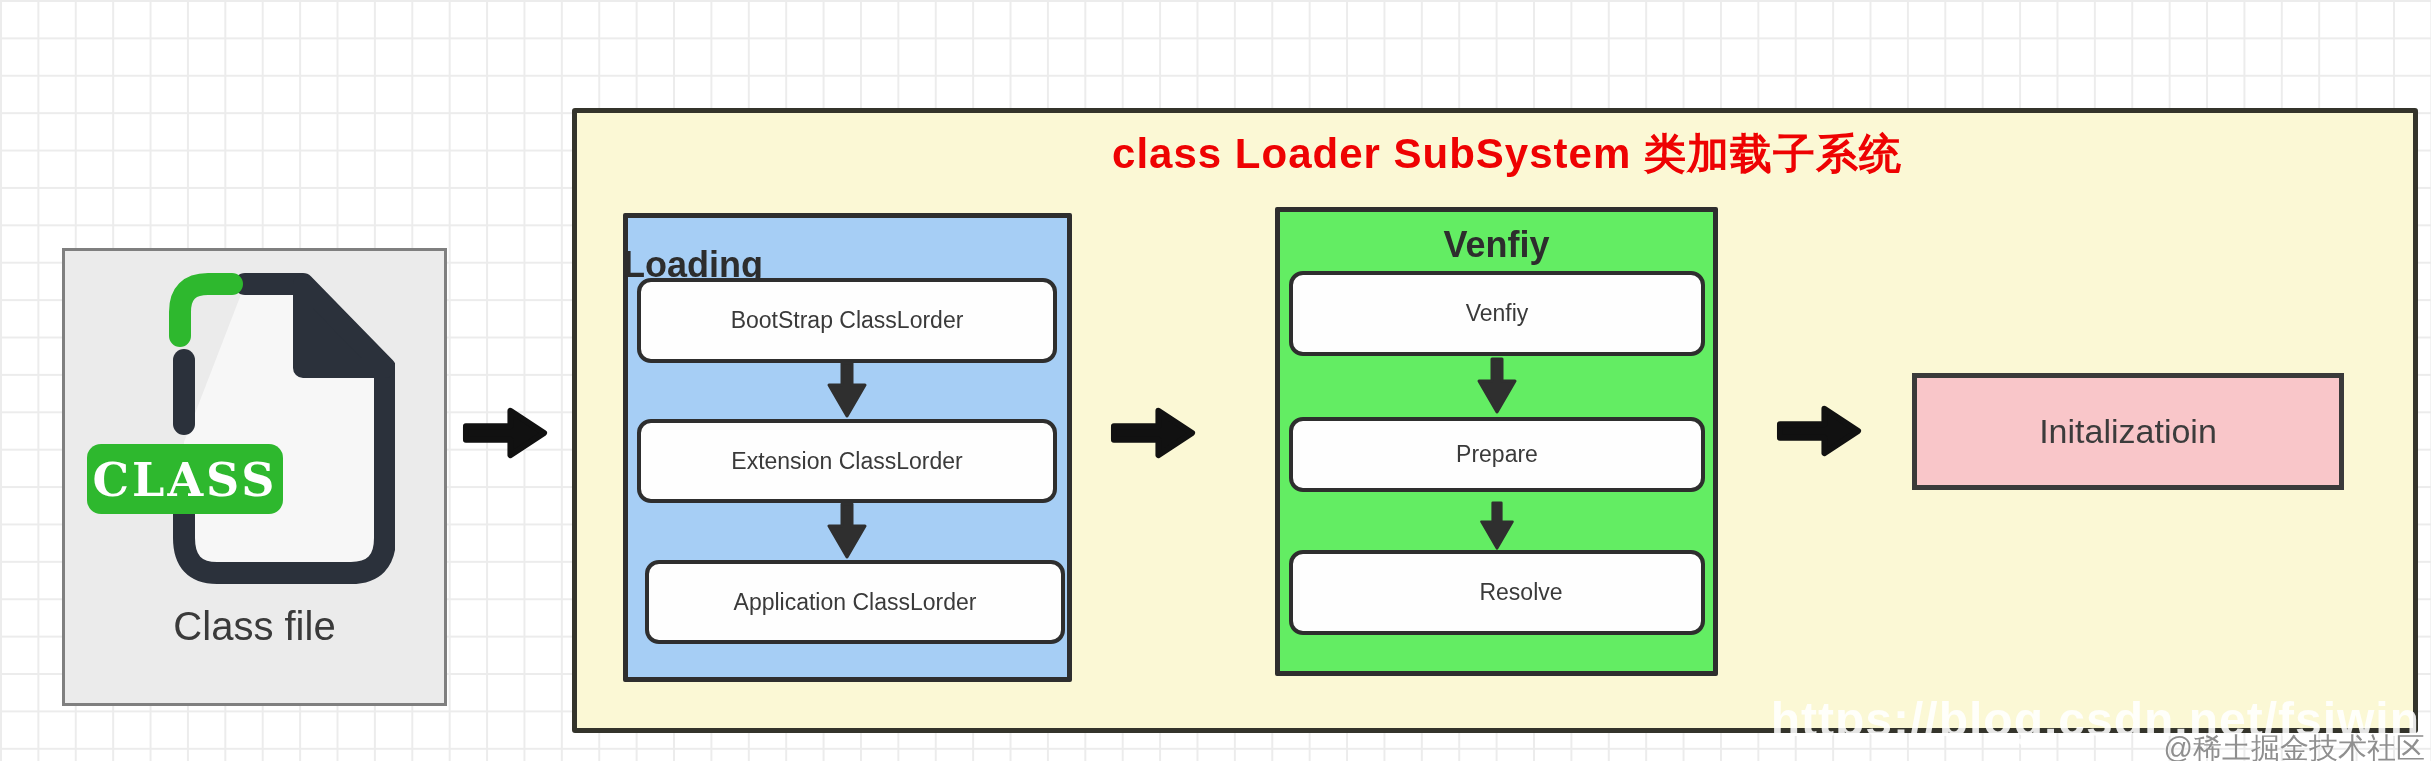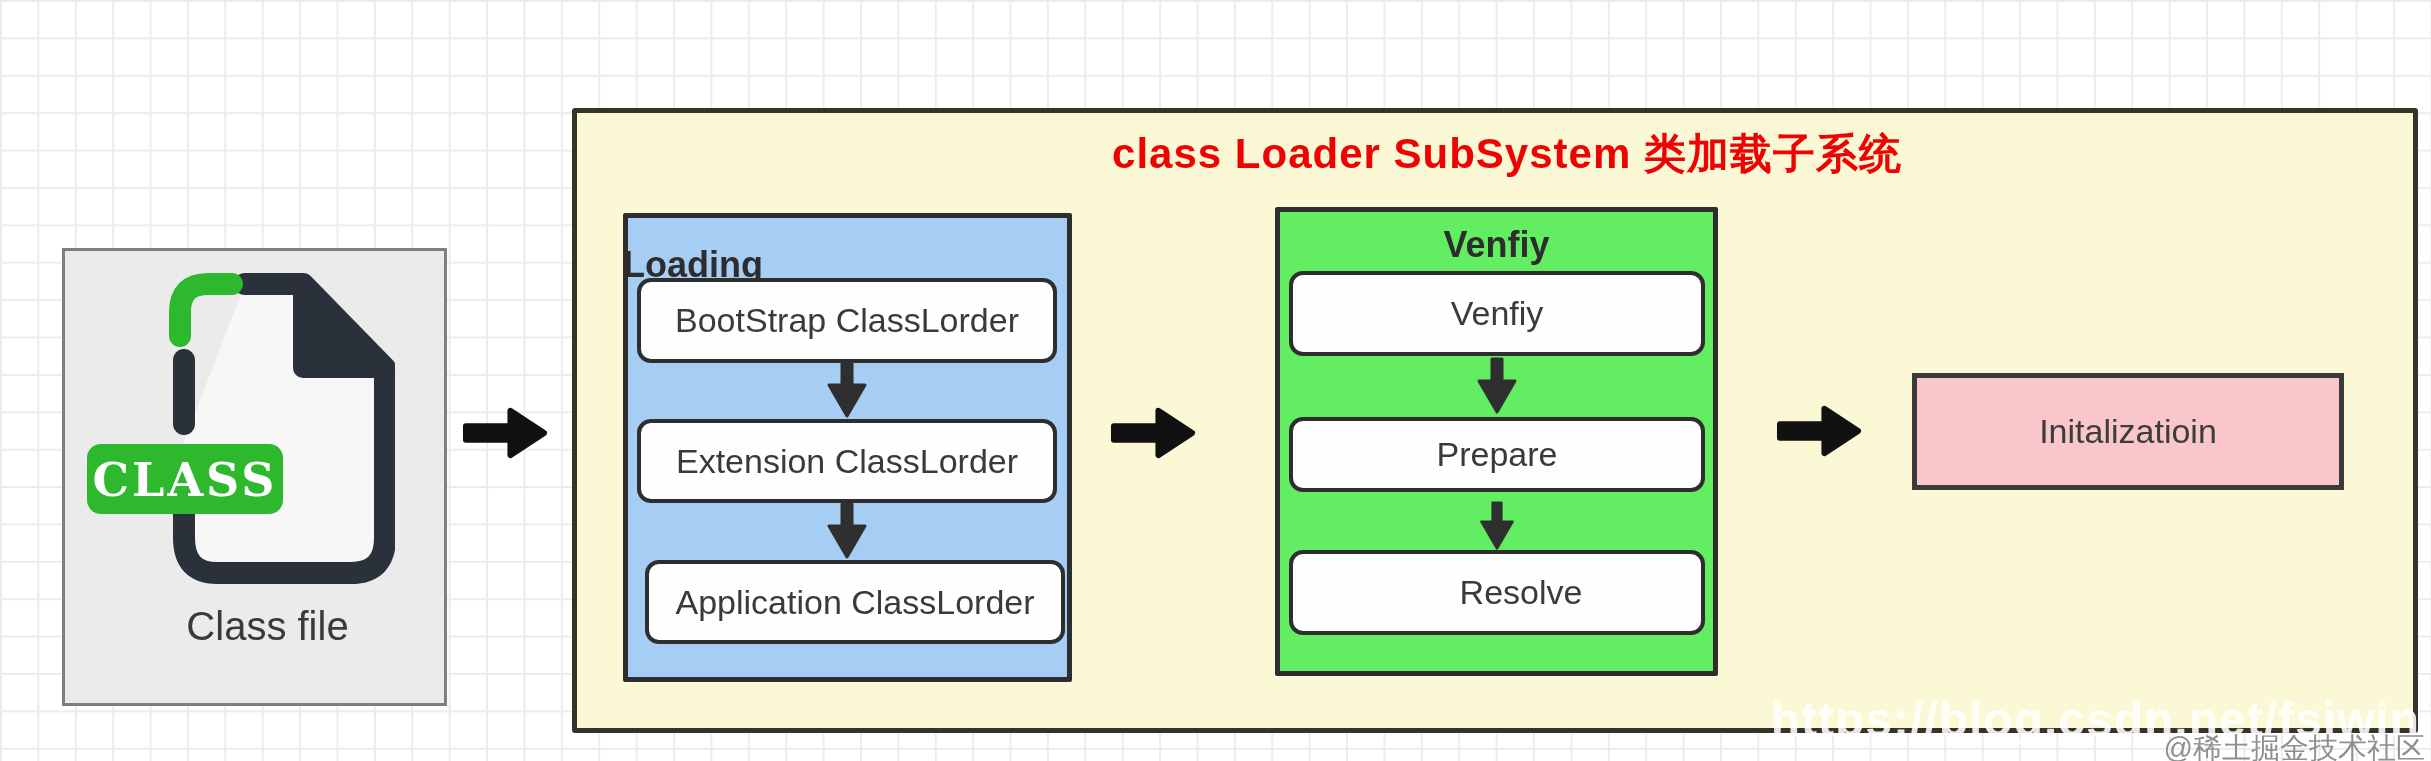--- a/index.html
+++ b/index.html
@@ -53,7 +53,7 @@
   .step-box{
     background:#fefefe;border:4px solid #2e2e2e;box-sizing:border-box;border-radius:14px;
     display:flex;align-items:center;justify-content:center;
-    font-size:34px;color:#3a3a3a;
+    font-size:23px;color:#3a3a3a;
   }
   
   .init-box{

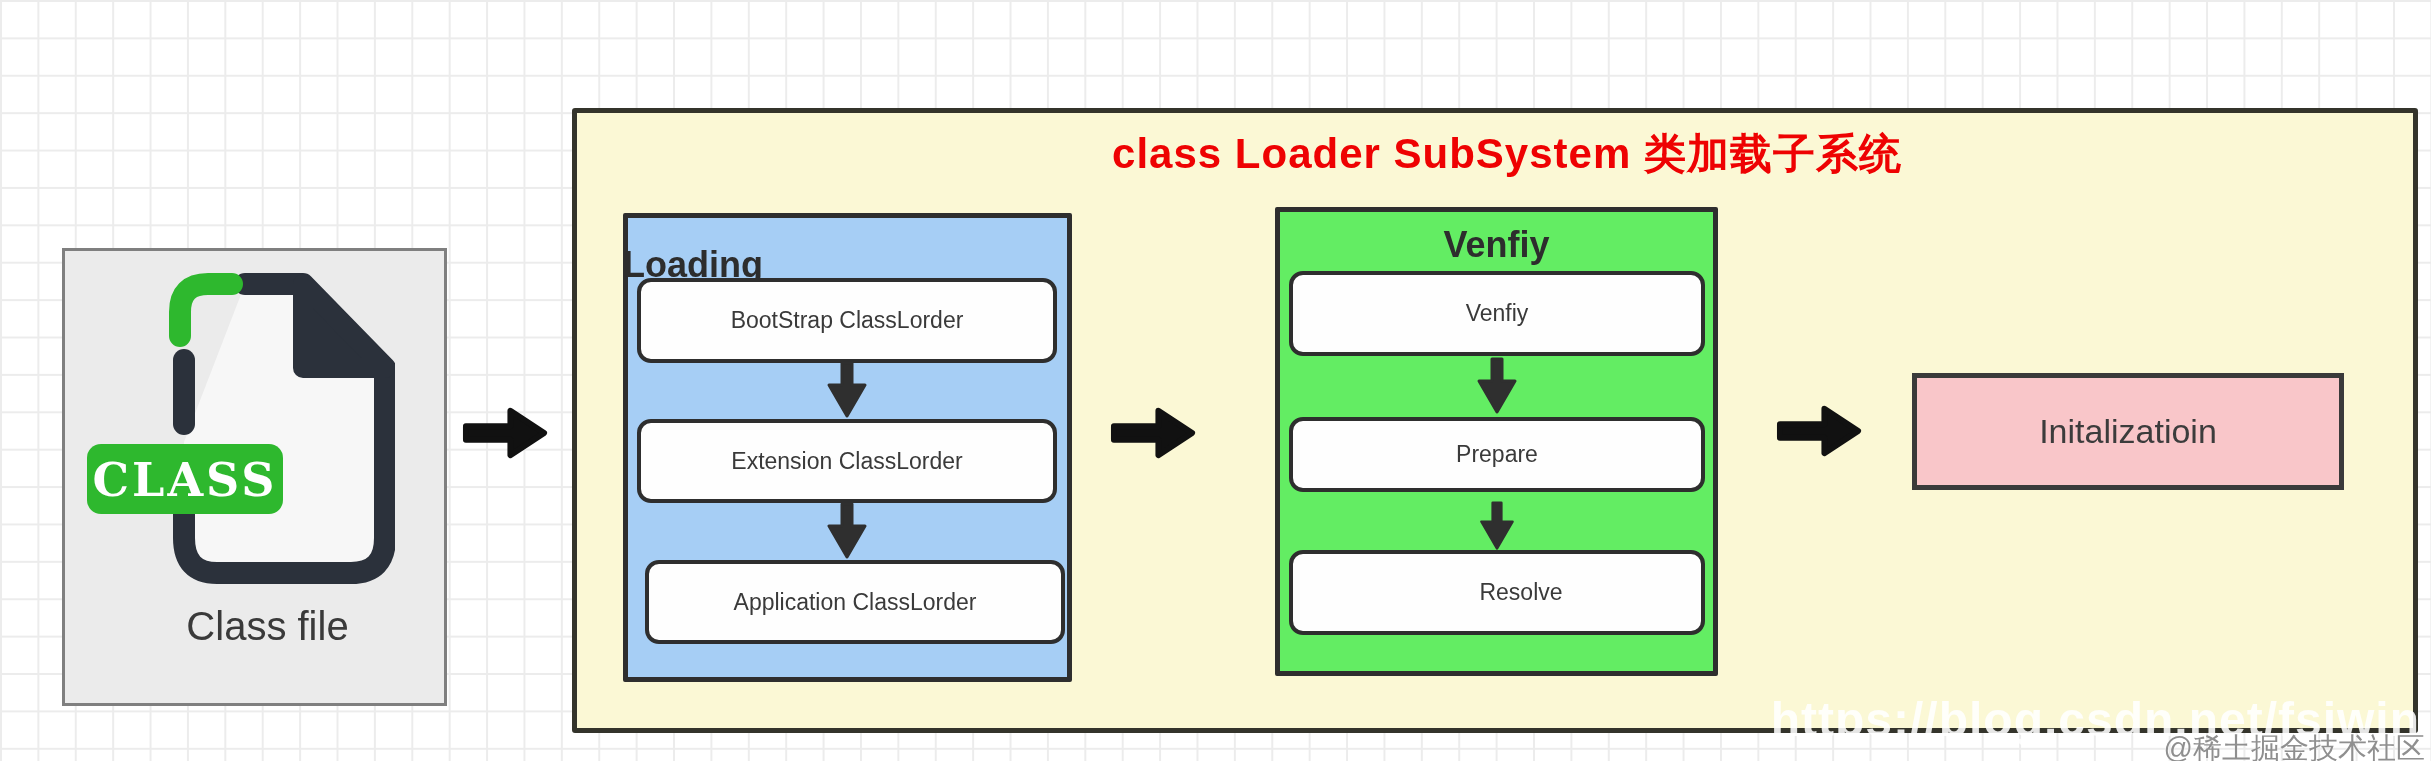--- a/index.html
+++ b/index.html
@@ -20,7 +20,7 @@
   }
   .class-file-label{
     left:62px;top:604px;width:385px;text-align:center;
-    font-size:40px;color:#3a3a3a;padding-left:13px;
+    font-size:40px;color:#3a3a3a;
   }
   
   .subsystem-panel{

